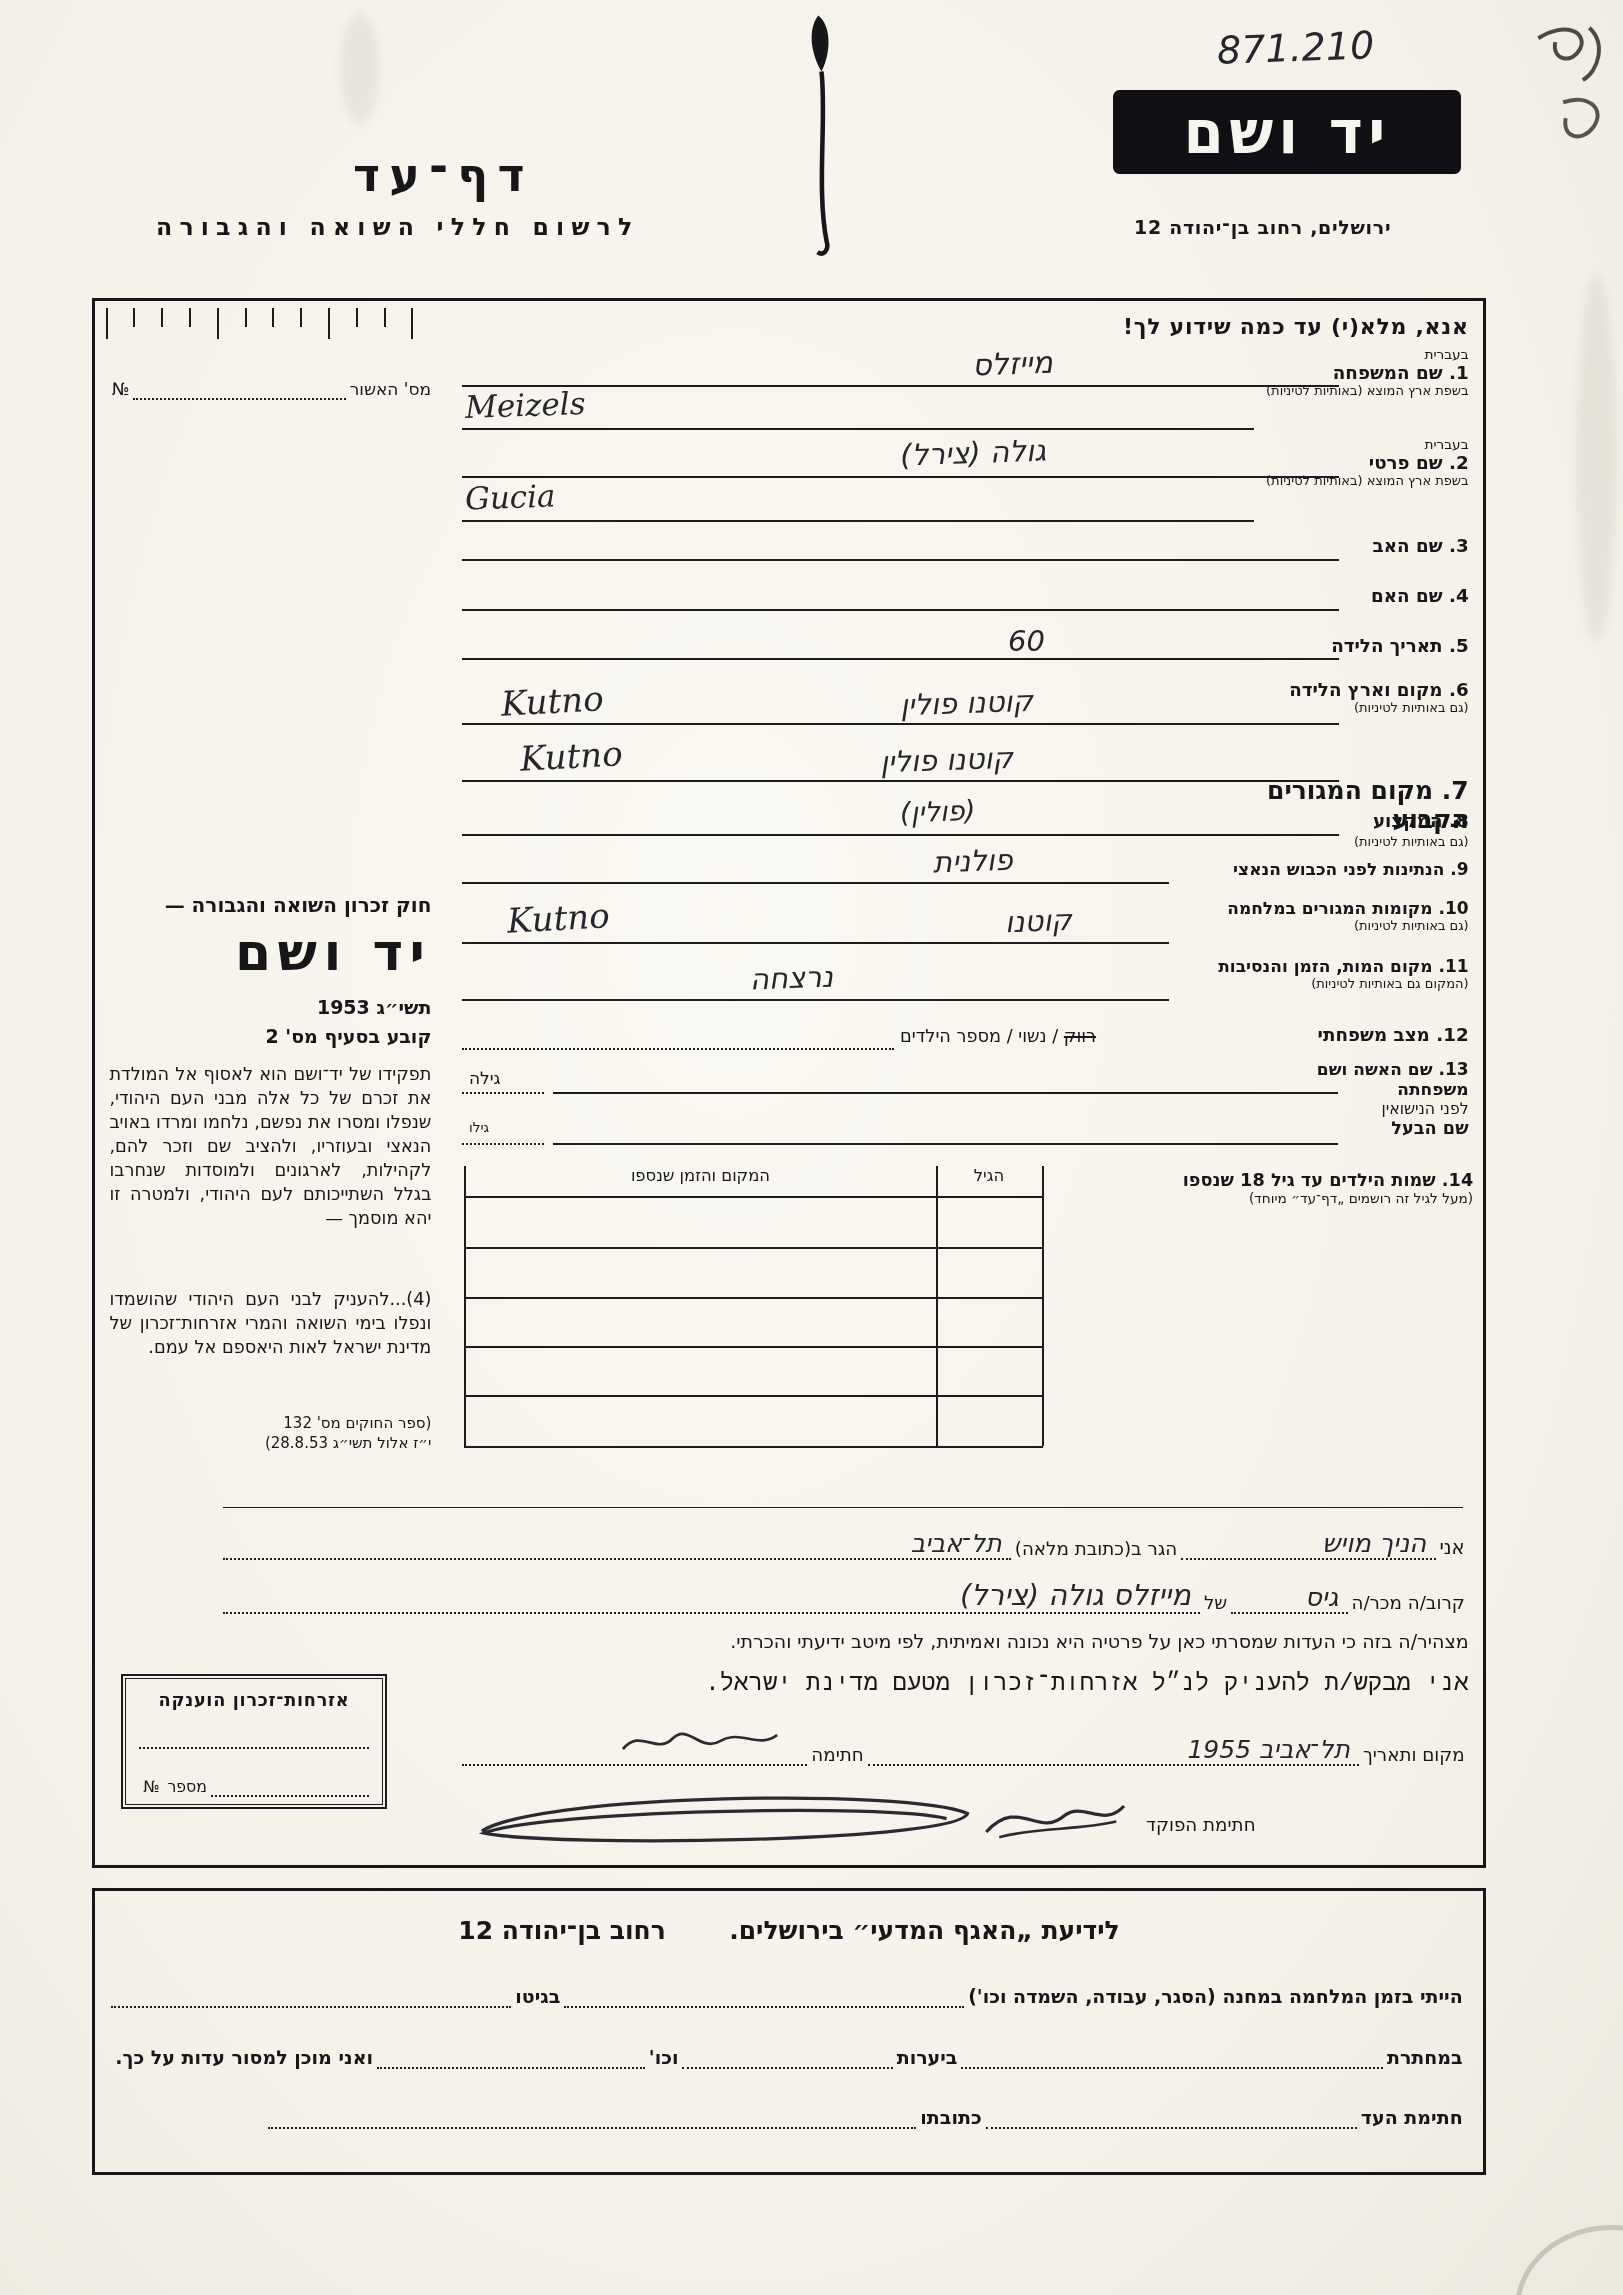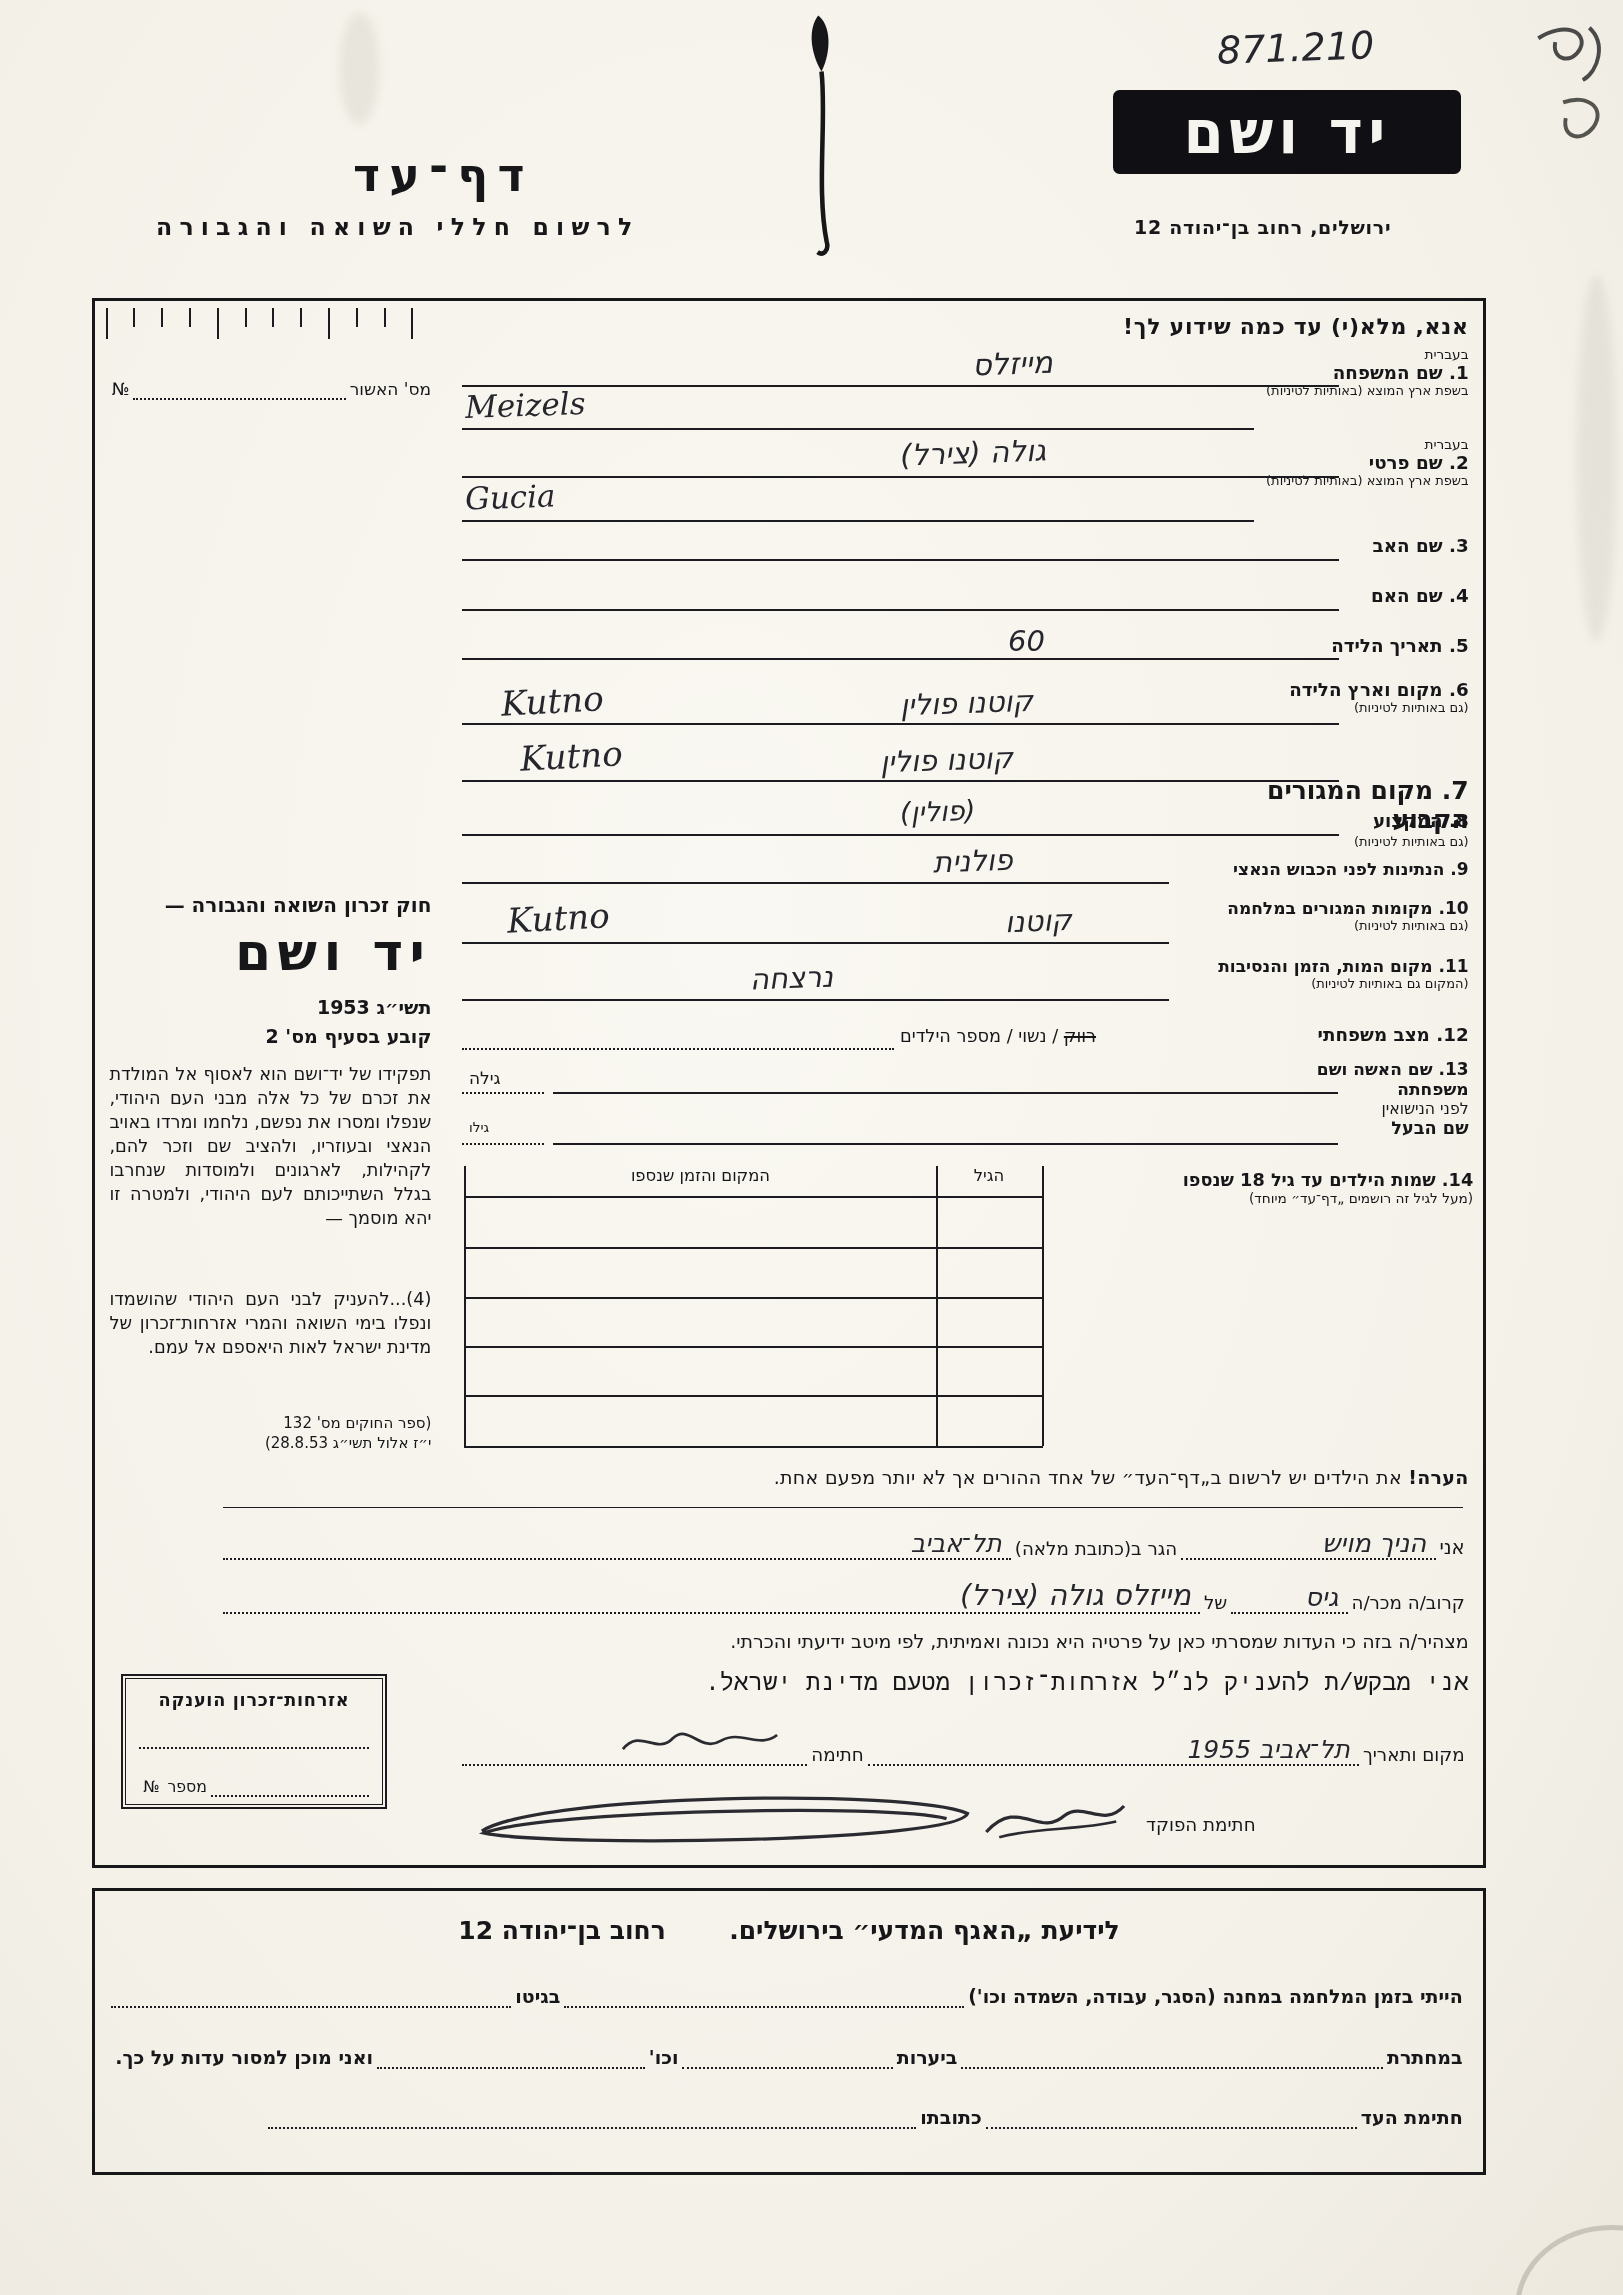--- a/index.html
+++ b/index.html
@@ -210,10 +210,6 @@
     <div class="vln" style="left:841px;top:865px;height:280px;"></div>
     <div class="vln" style="left:947px;top:865px;height:280px;"></div>
 
-    <div class="lbl" style="right:14.4px;top:1165px;font-size:19px;letter-spacing:0.3px;">
-      <span class="b">הערה!</span>
-      <span>את הילדים יש לרשום ב„דף־העד״ של אחד ההורים אך לא יותר מפעם אחת.</span>
-    </div>
     <div class="ln" style="left:128px;top:1206px;width:1240px;border-bottom-width:1.3px;"></div>
 
     <div class="row" style="left:128px;right:14.4px;top:1229px;height:30px;font-size:19.6px;">

